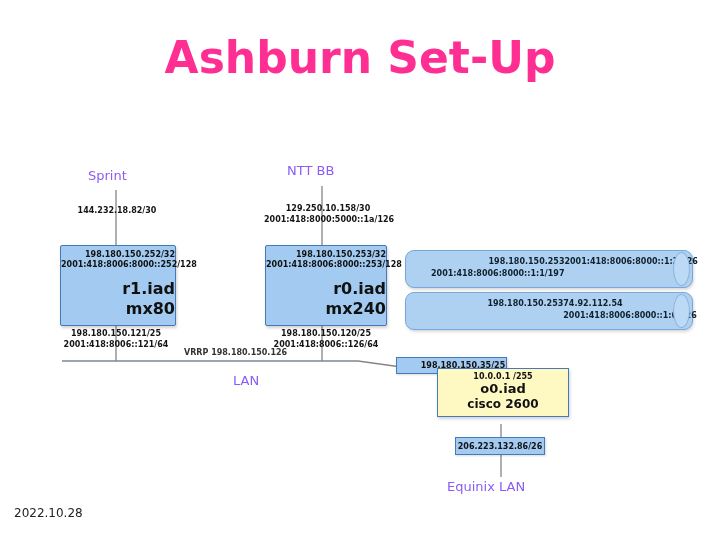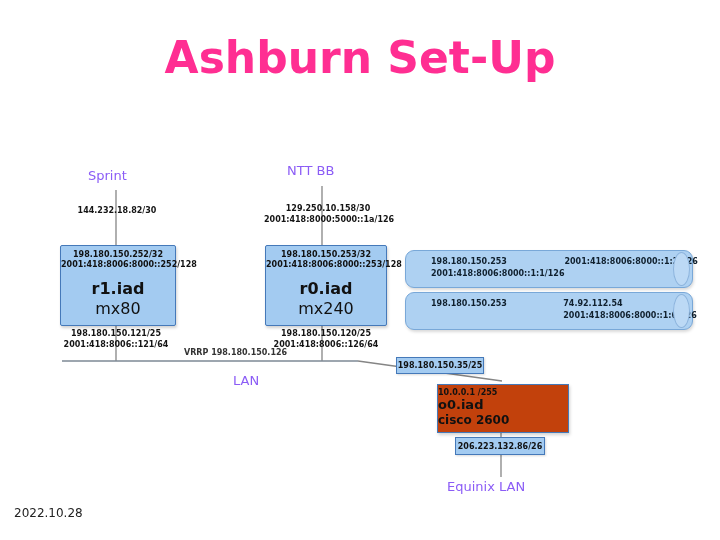--- a/index.html
+++ b/index.html
@@ -19,7 +19,7 @@
   }
   .router-box{
     position:absolute;background:#a3cbf1;border:1.5px solid #4579b9;
-    border-radius:2px;text-align:center;z-index:4;
+    border-radius:2px;text-align:right;z-index:4;
     box-shadow:1px 2px 3px rgba(0,0,0,0.18);
   }
   .box-ip{font-size:8px;font-weight:bold;color:#111;line-height:1.3;}

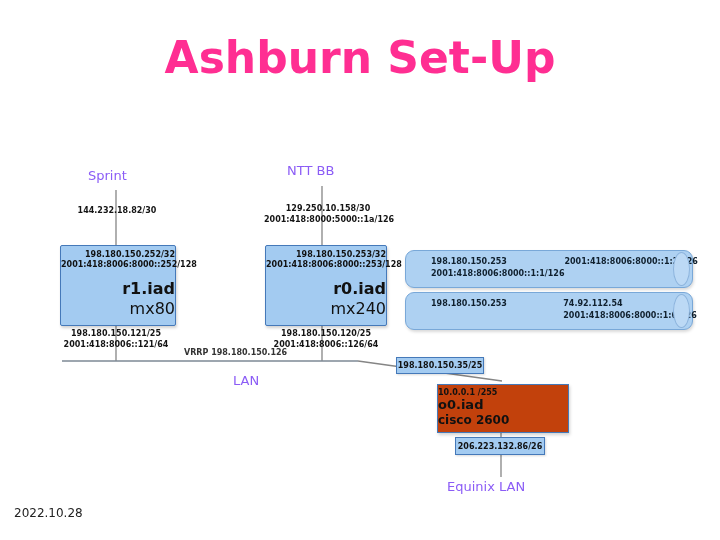--- a/index.html
+++ b/index.html
@@ -39,7 +39,7 @@
     font-size:8px;font-weight:bold;color:#10202e;line-height:1.5;
     padding-top:5px;
   }
-  .tube-col.local{flex:0 0 55%;padding-left:25px;box-sizing:border-box;}
+  .tube-col.local{flex:0 0 55%;padding-left:25px;box-sizing:border-box;text-align:right;}
   .tube-col.remote{flex:1;}
   .mini-box{
     position:absolute;background:#a3cbf1;border:1px solid #4579b9;

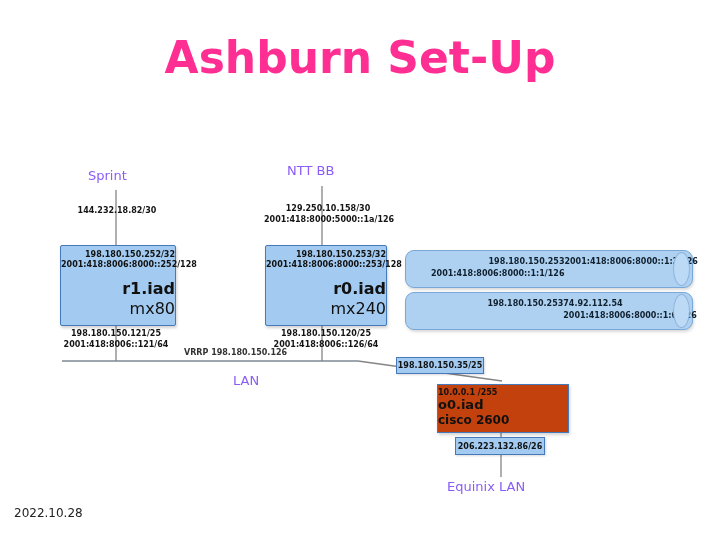--- a/index.html
+++ b/index.html
@@ -102,7 +102,7 @@
   <div class="tube" style="left:405px;top:250px;">
     <div class="tube-col local">
       <div>198.180.150.253</div>
-      <div>2001:418:8006:8000::1:1/126</div>
+      <div>2001:418:8006:8000::1:1/197</div>
     </div>
     <div class="tube-col remote">
       <div>2001:418:8006:8000::1:2/126</div>

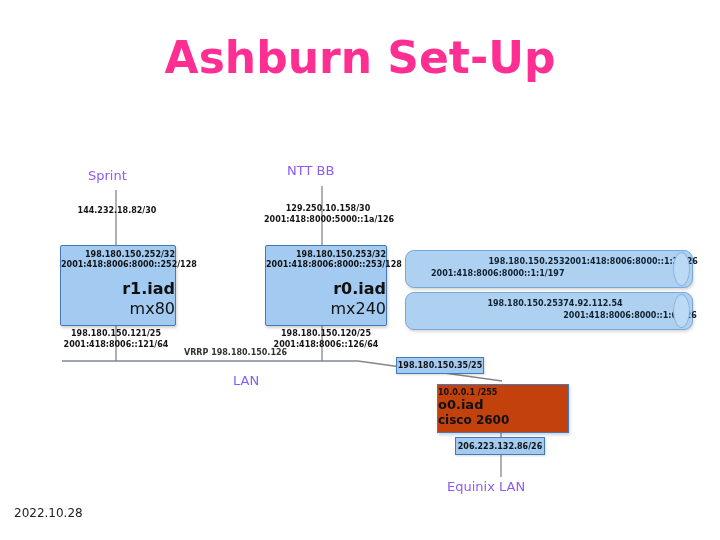--- a/index.html
+++ b/index.html
@@ -25,7 +25,7 @@
   .box-ip{font-size:8px;font-weight:bold;color:#111;line-height:1.3;}
   .box-ip.first{margin-top:4px;}
   .box-name{font-size:16px;font-weight:bold;color:#111;margin-top:8px;line-height:1.25;}
-  .box-model{font-size:16px;font-weight:normal;color:#111;line-height:1.25;}
+  .box-model{font-size:16px;font-weight:bold;color:#111;line-height:1.25;}
   .tube{
     position:absolute;width:286px;height:36px;background:#aed1f2;
     border:1px solid #79a8d8;border-radius:9px;z-index:4;display:flex;

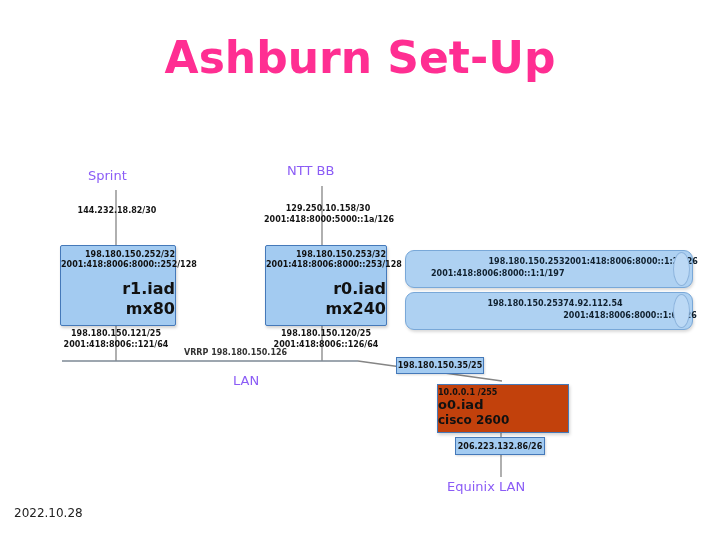--- a/index.html
+++ b/index.html
@@ -134,7 +134,7 @@
 
   <div class="big-label" style="left:200px;top:373px;margin-left:33px;">LAN</div>
 
-  <div class="mini-box" style="left:396px;top:357px;width:86px;height:15px;">198.180.150.35/25</div>
+  <div class="mini-box" style="left:396px;top:357px;width:86px;height:15px;padding-left:23px;">198.180.150.35/25</div>
 
   <div class="switch-box">
     <div class="switch-ip">10.0.0.1 /255</div>

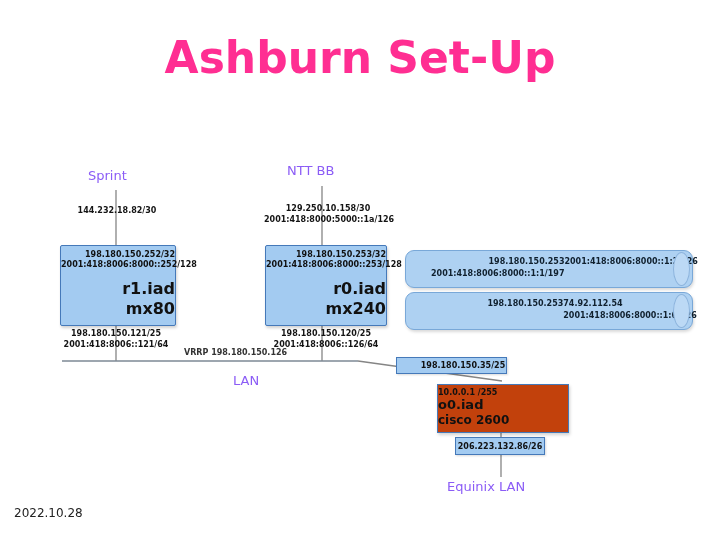--- a/index.html
+++ b/index.html
@@ -48,8 +48,8 @@
     box-shadow:1px 1px 2px rgba(0,0,0,0.15);
   }
   .switch-box{
-    position:absolute;left:437px;top:384px;width:130px;height:47px;
-    background:#c2410c;border:1.5px solid #4579b9;z-index:4;
+    position:absolute;left:437px;top:368px;width:130px;height:47px;
+    background:#fef9c3;border:1.5px solid #4579b9;text-align:center;z-index:4;
     box-shadow:1px 2px 3px rgba(0,0,0,0.18);
   }
   .switch-ip{font-size:8px;font-weight:bold;color:#111;margin-top:3px;}

